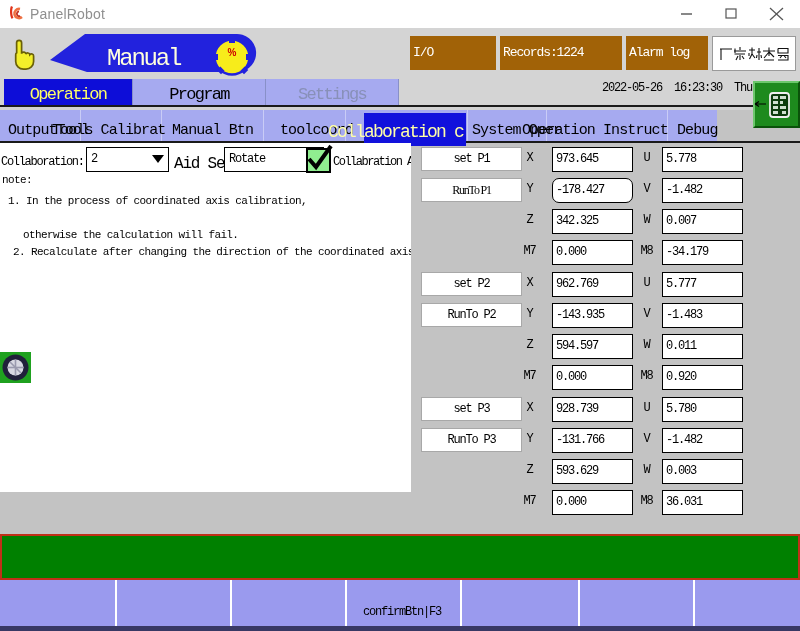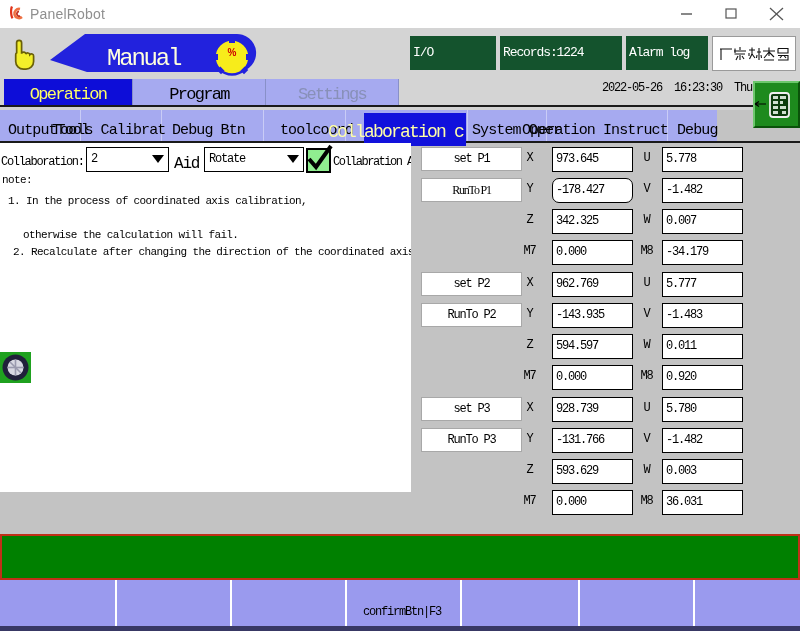--- a/index.html
+++ b/index.html
@@ -11,7 +11,7 @@
 
 #manualbar { left:0; top:28px; width:800px; height:51px; background:#d4d4d4; }
 #manualtxt { left:107px; top:45px; font-size:24px; letter-spacing:-2.2px; color:#ffffdd; }
-.gbtn { position:absolute; top:36px; height:34px; background:#14532d; color:#ffffff; font-size:13px; letter-spacing:-1.1px; line-height:33px; padding-left:3px; }
+.gbtn { position:absolute; top:36px; height:34px; background:#a16207; color:#ffffff; font-size:13px; letter-spacing:-1.1px; line-height:33px; padding-left:3px; }
 #whitebtn { left:712px; top:36px; width:84px; height:35px; background:#ffffff; border:1px solid #9a9a9a; }
 
 #tabrow { left:0; top:79px; width:800px; height:26px; background:#d4d4d4; }

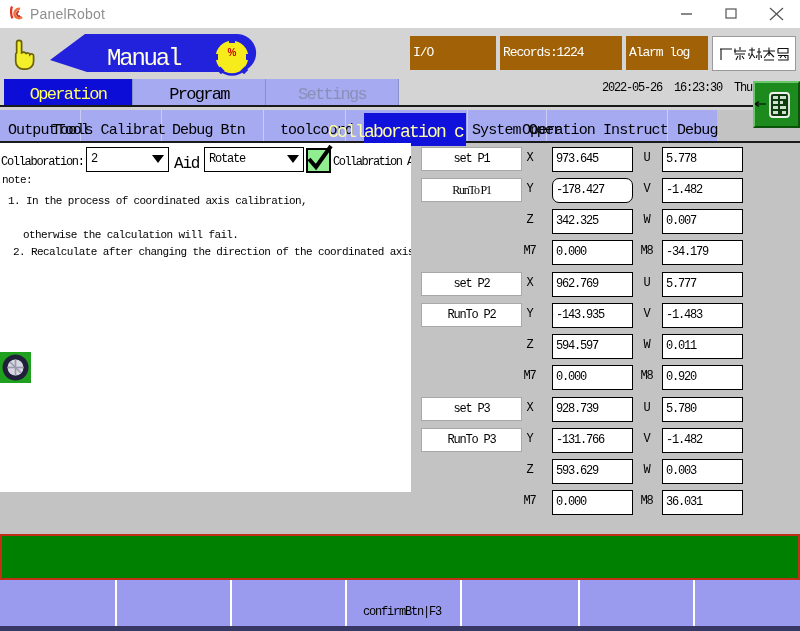--- a/index.html
+++ b/index.html
@@ -114,7 +114,7 @@
 <div class="vsep" style="left:667px;"></div>
 <div class="stl" style="left:8px;">OutputTool</div>
 <div class="stl" style="left:52px;">Tools Calibrat</div>
-<div class="stl" style="left:172px;">Debug Btn</div>
+<div class="stl" style="left:172px;">Manual Btn</div>
 <div class="stl" style="left:280px;">toolcoord</div>
 <div class="stl" style="left:472px;">System Oper</div>
 <div class="stl" style="left:522px;">Operation Instruct</div>

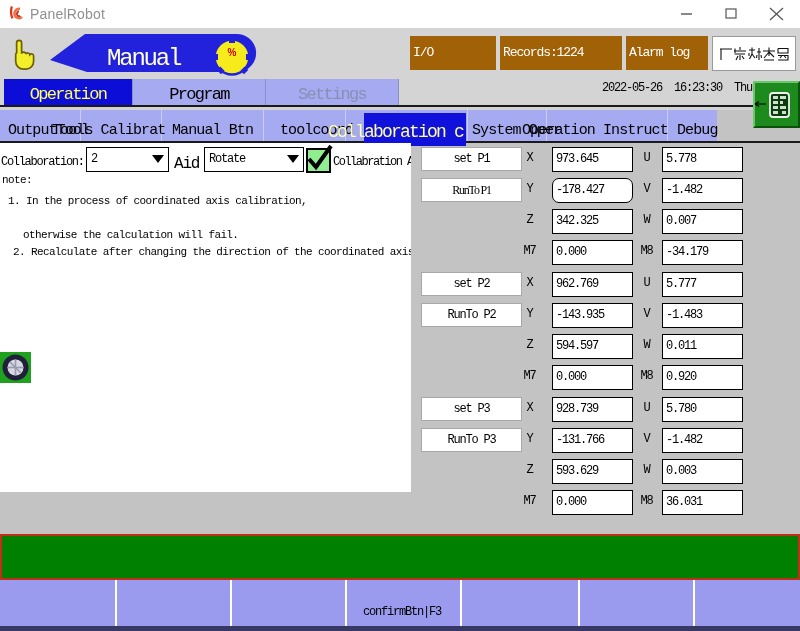--- a/index.html
+++ b/index.html
@@ -158,7 +158,7 @@
   </svg>
 </div>
 <div class="dd abs" style="left:86px;top:147px;width:83px;">2<span class="dar" style="right:4px;"></span></div>
-<div class="dd abs" style="left:204px;top:147px;width:100px;">Rotate<span class="dar" style="right:4px;"></span></div>
+<div class="dd abs" style="left:224px;top:147px;width:100px;">Rotate<span class="dar" style="right:4px;"></span></div>
 <div class="abs" style="left:306px;top:148px;width:25px;height:25px;background:#90ee90;border:2px solid #000;"></div>
 <svg class="abs" style="left:304px;top:142px;" width="32" height="32" viewBox="0 0 32 32">
   <path d="M5,17 L12,25 L27,4" stroke="#000" stroke-width="4" fill="none"></path>

